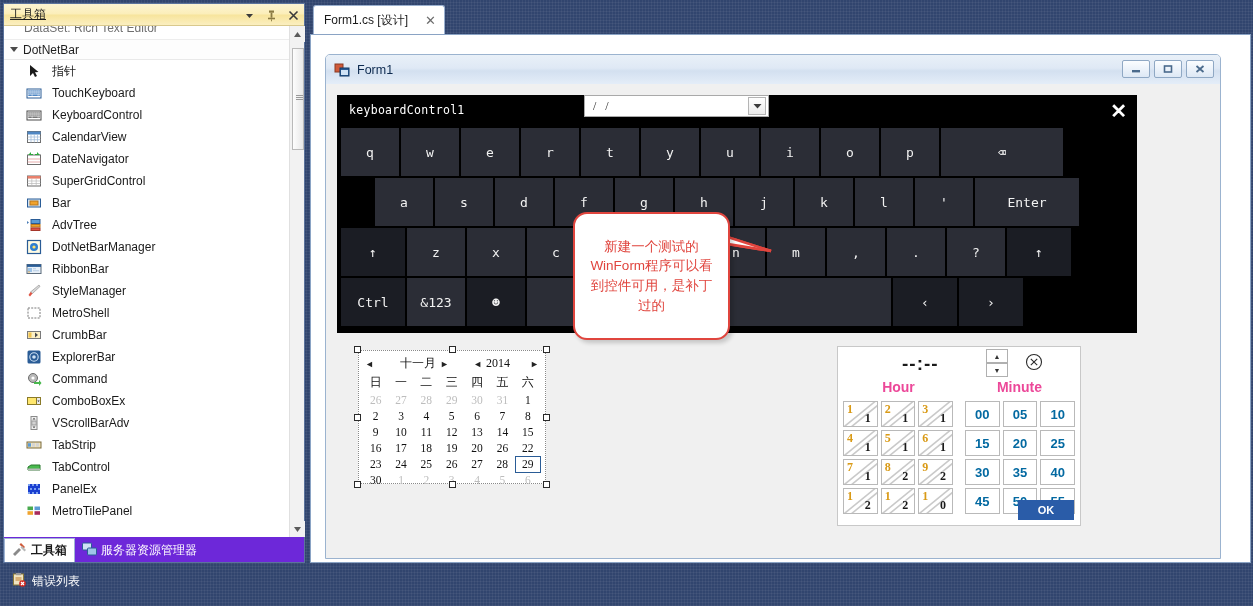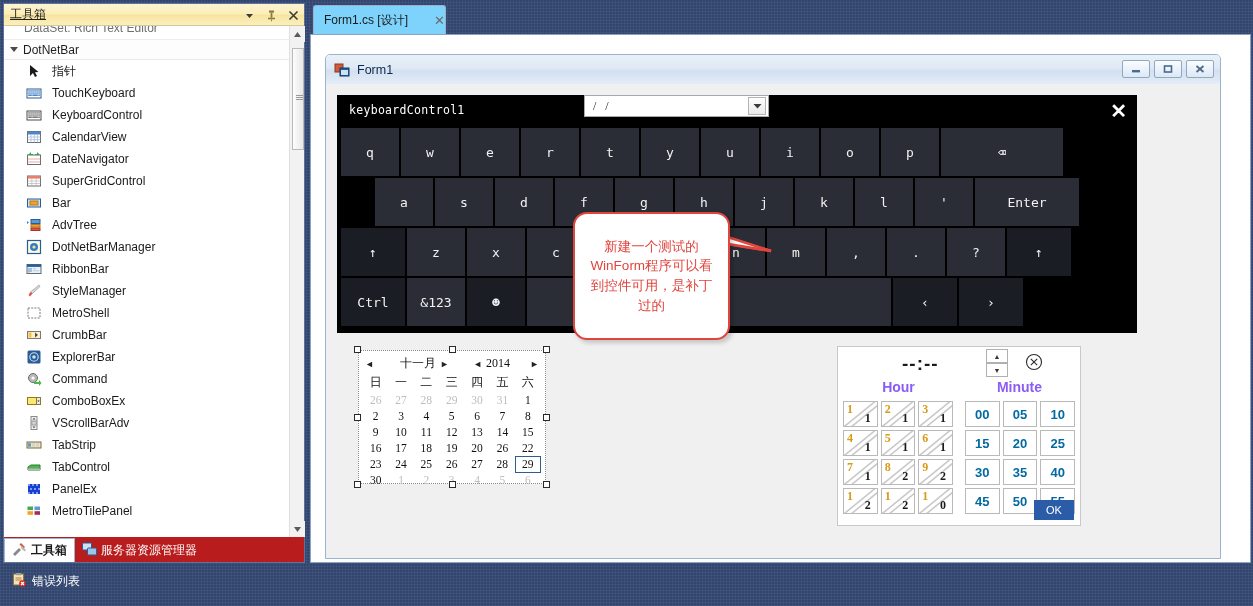--- a/index.html
+++ b/index.html
@@ -28,7 +28,7 @@
   
   .toolbox {
     position: absolute; left: 3px; top: 3px; width: 302px; height: 560px;
-    background: #b91c1c;
+    background: #6d28d9;
     border: 1px solid #5b739c;
   }
   .tb-header {

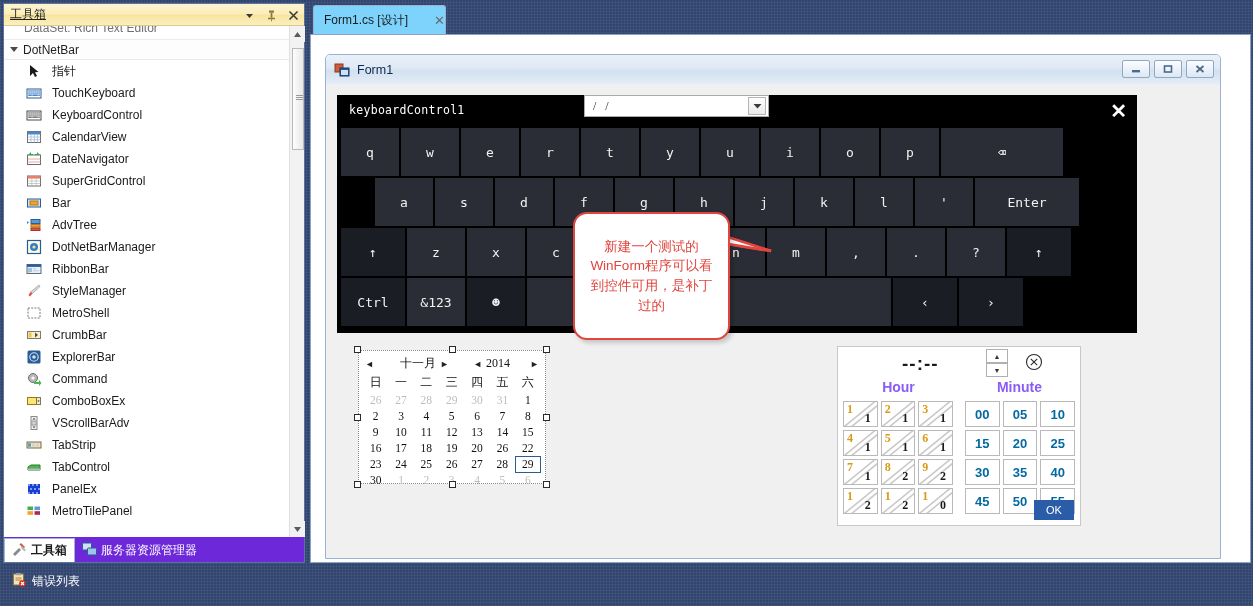--- a/index.html
+++ b/index.html
@@ -124,11 +124,11 @@
   .doc-tab {
     position: absolute; left: 5px; top: 5px;
     height: 29px;
-    background: #7dd3fc;
+    background: #ffffff;
     border: 1px solid #9ab0cf; border-bottom: none;
     border-radius: 3px 3px 0 0;
     display: flex; align-items: center;
-    padding: 0 0 0 10px; gap: 26px;
+    padding: 0 8px 0 10px; gap: 17px;
     font-size: 12px; color: #1a1a1a;
     cursor: pointer;
   }

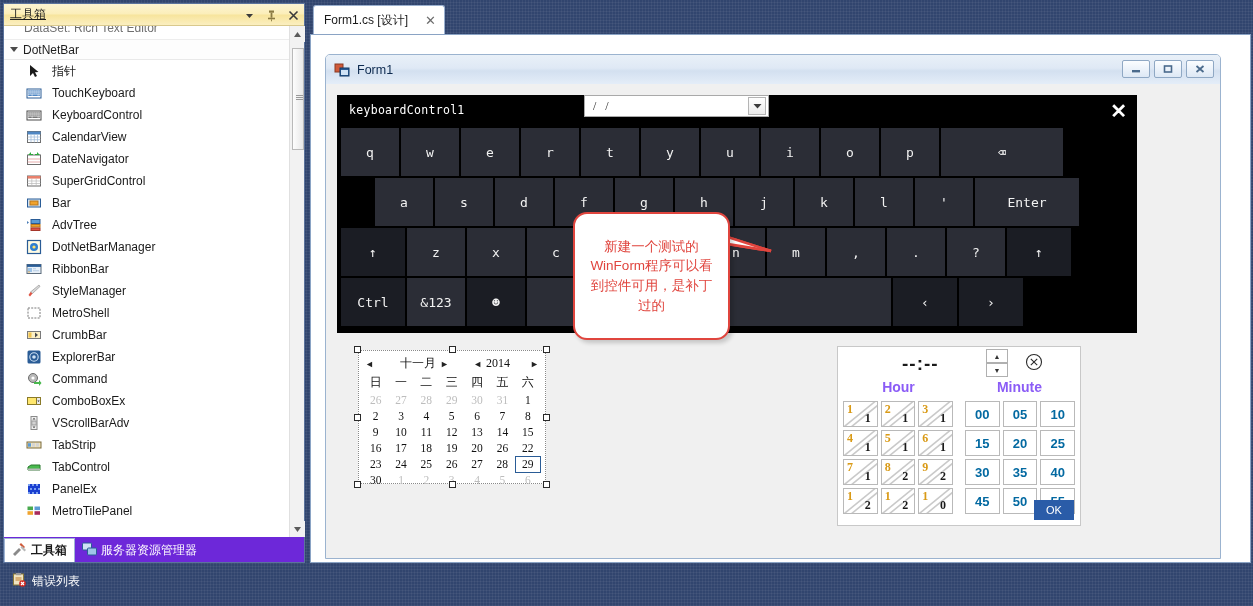--- a/index.html
+++ b/index.html
@@ -295,7 +295,7 @@
     position: absolute; left: 186px; top: 5px;
     width: 20px; height: 20px; cursor: pointer;
   }
-  .tp-heads { display: flex; height: 22px; font-size: 14px; font-weight: bold; color: #8b5cf6; }
+  .tp-heads { display: flex; height: 22px; font-size: 14px; font-weight: bold; color: #ec4899; }
   .tp-heads .h { width: 50%; text-align: center; }
   .tp-grids { display: flex; padding: 0 5px; gap: 12px; }
   .tp-grid { display: grid; grid-template-columns: repeat(3, 1fr); gap: 3px; }

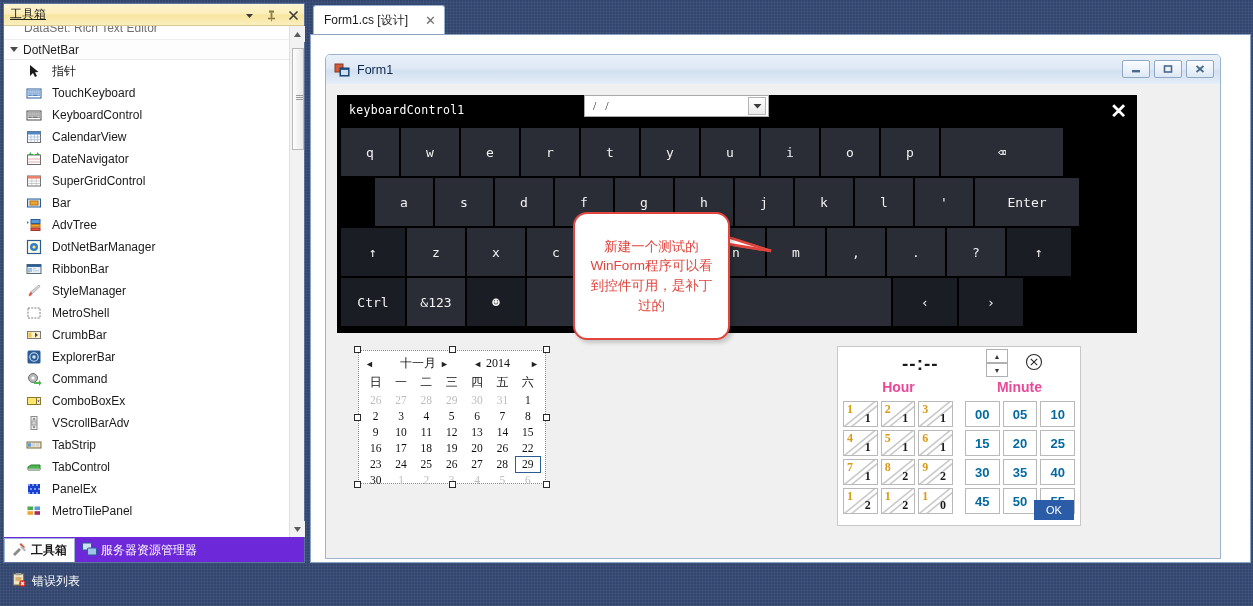--- a/index.html
+++ b/index.html
@@ -327,9 +327,9 @@
   }
   .tp-ok {
     position: absolute; right: 6px; bottom: 5px;
-    width: 40px; height: 20px;
+    width: 56px; height: 20px;
     background: #2a5ca8; color: #fff;
-    font-size: 11px; font-weight: normal;
+    font-size: 11px; font-weight: bold;
     display: flex; align-items: center; justify-content: center;
     cursor: pointer;
   }

